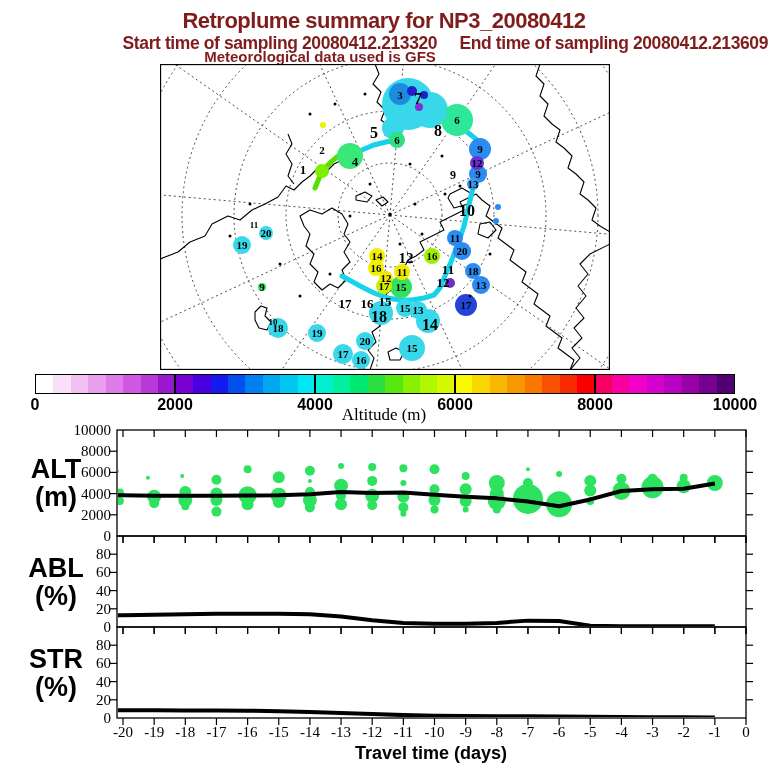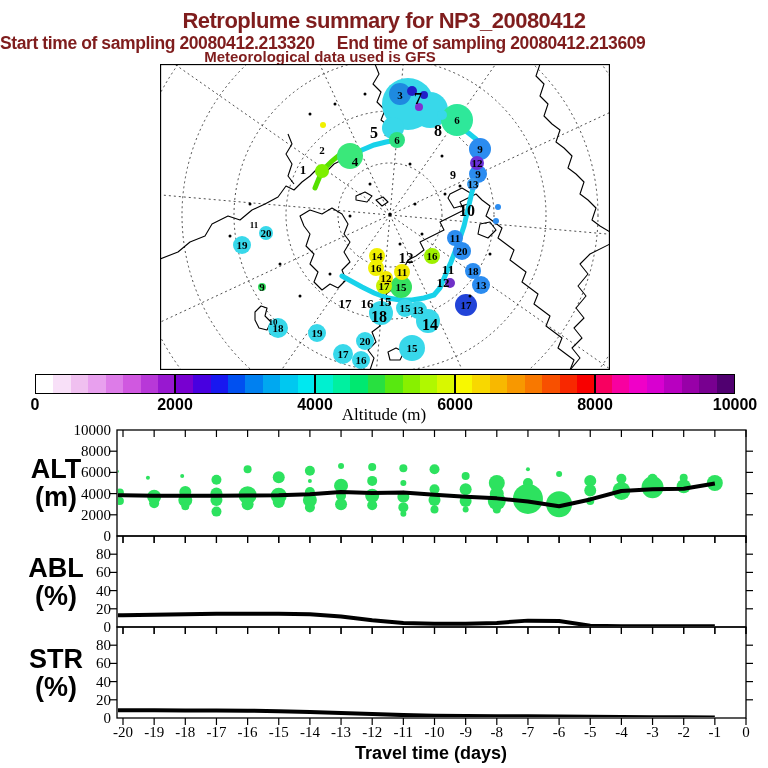--- a/index.html
+++ b/index.html
@@ -8,7 +8,7 @@
   .abs{position:absolute;}
   .hdr{font-weight:bold;color:#7f1d1d;white-space:pre;}
   #title{top:8px;left:0;width:768px;text-align:center;font-size:22px;letter-spacing:-.5px;}
-  #subtitle{top:33px;left:0;width:768px;text-align:left;font-size:17.5px;letter-spacing:-.4px;}
+  #subtitle{top:33px;left:0;width:768px;text-align:right;font-size:17.5px;letter-spacing:-.4px;}
   #metline{top:48px;left:0;width:640px;text-align:center;font-size:15px;}
   #map-wrap{left:160px;top:64px;width:450px;height:306px;}
   #cbar{left:35px;top:374px;width:700px;height:20px;border:1.5px solid #000;display:flex;box-sizing:border-box;}

